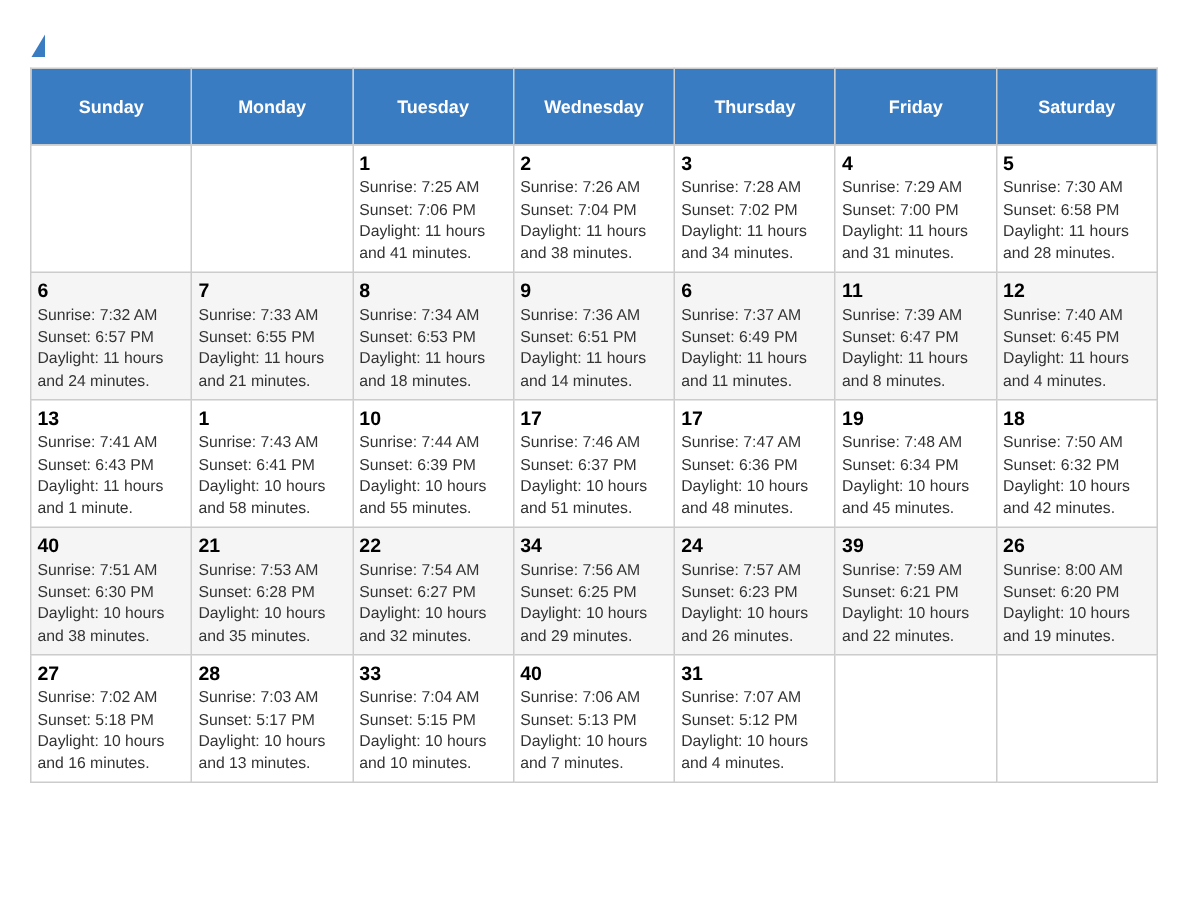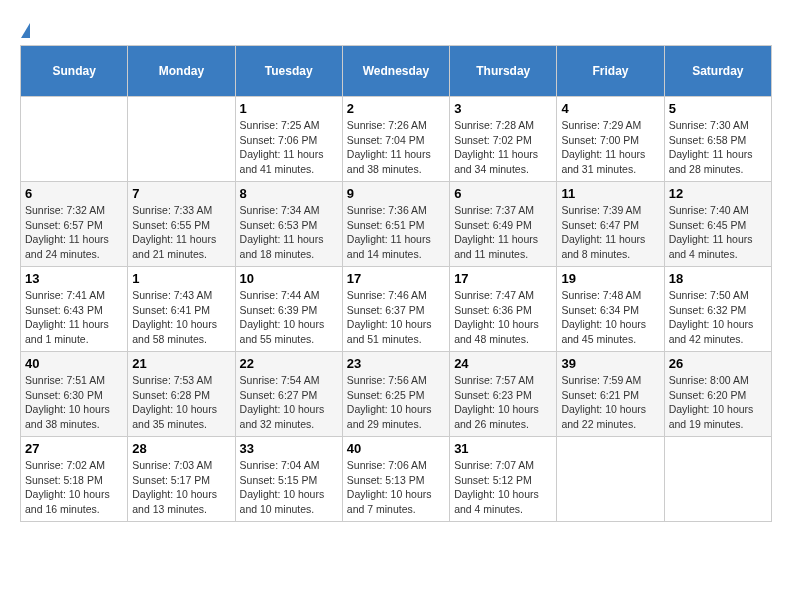--- a/index.html
+++ b/index.html
@@ -204,7 +204,7 @@
           <div class="day-info">Sunrise: 7:54 AM<br>Sunset: 6:27 PM<br>Daylight: 10 hours and 32 minutes.</div>
         </td>
         <td>
-          <span class="day-number">23</span>
+          <span class="day-number">34</span>
           <div class="day-info">Sunrise: 7:56 AM<br>Sunset: 6:25 PM<br>Daylight: 10 hours and 29 minutes.</div>
         </td>
         <td>

